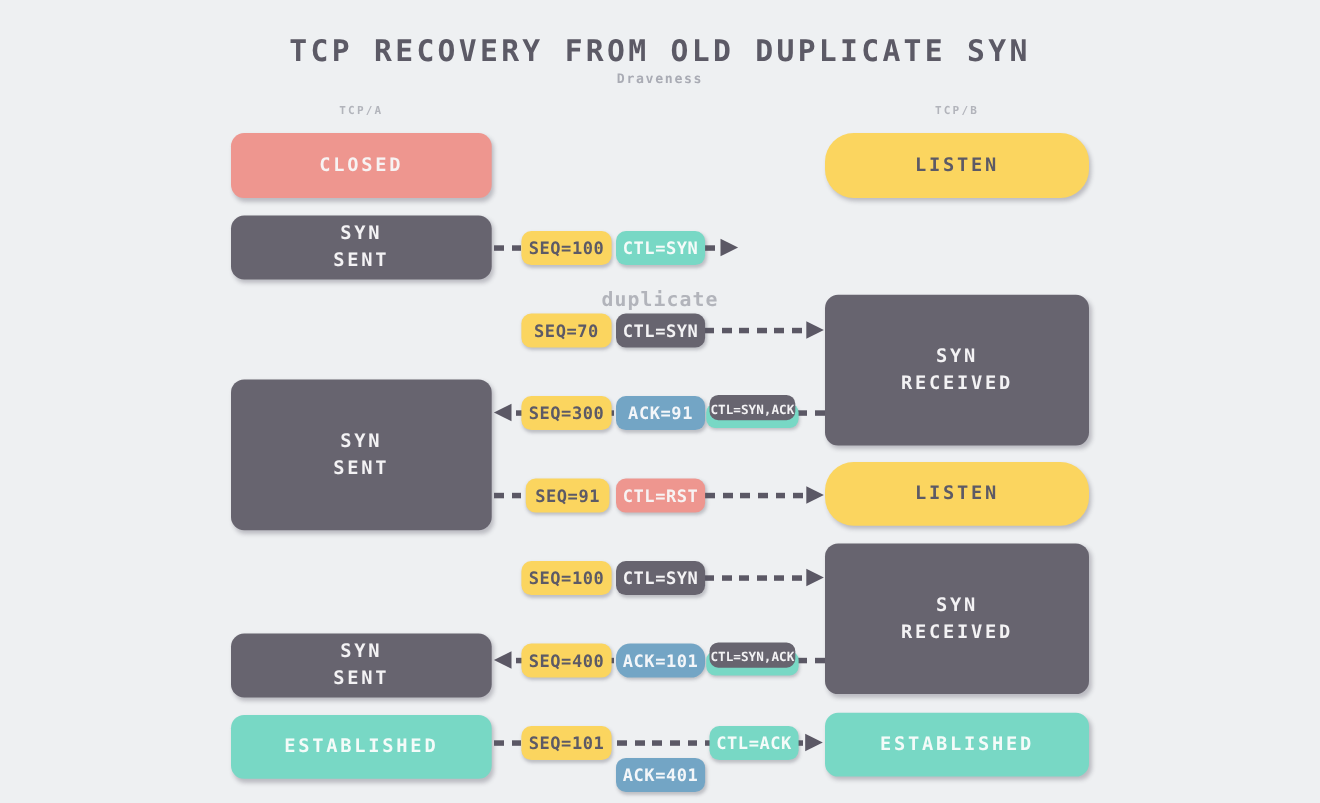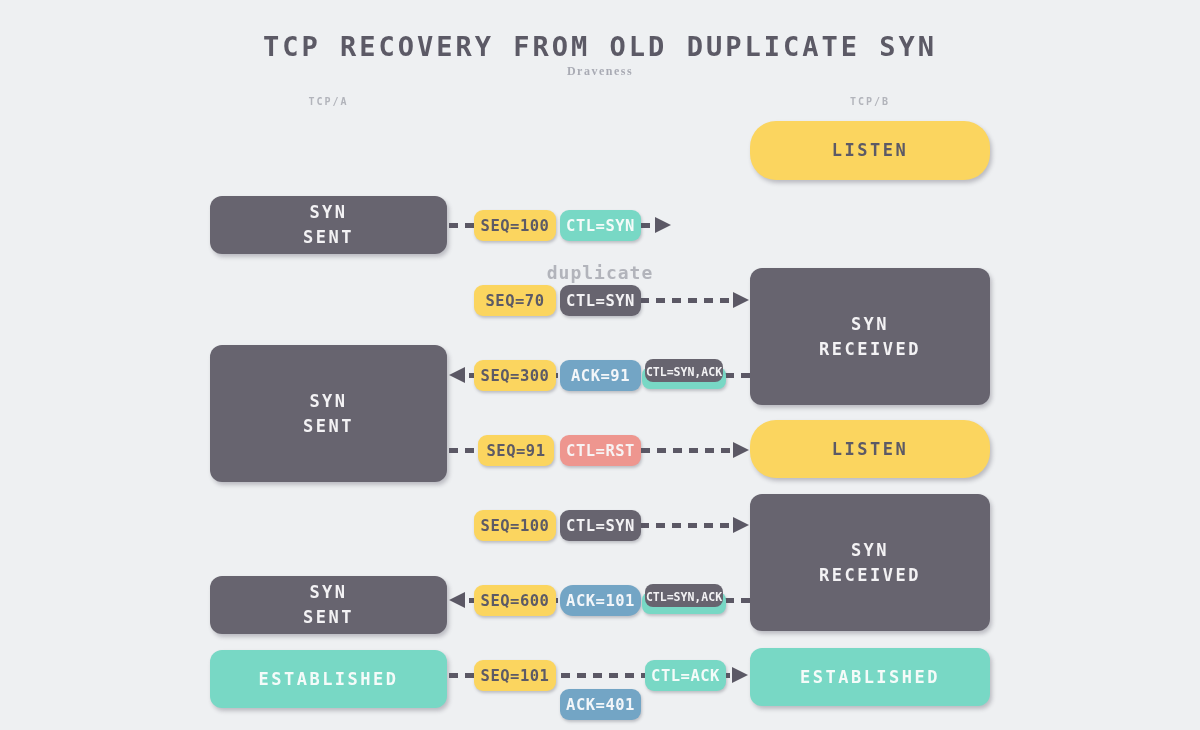--- a/index.html
+++ b/index.html
@@ -19,7 +19,7 @@
   .page-subtitle{
     position:absolute;left:0;top:64px;width:1200px;
     text-align:center;font-size:12px;font-weight:bold;
-    letter-spacing:1.5px;color:#a9abb4;font-family:Liberation Serif, serif;
+    letter-spacing:1.5px;color:#a9abb4;
   }
   .col-header{
     position:absolute;text-align:center;font-size:10px;font-weight:bold;

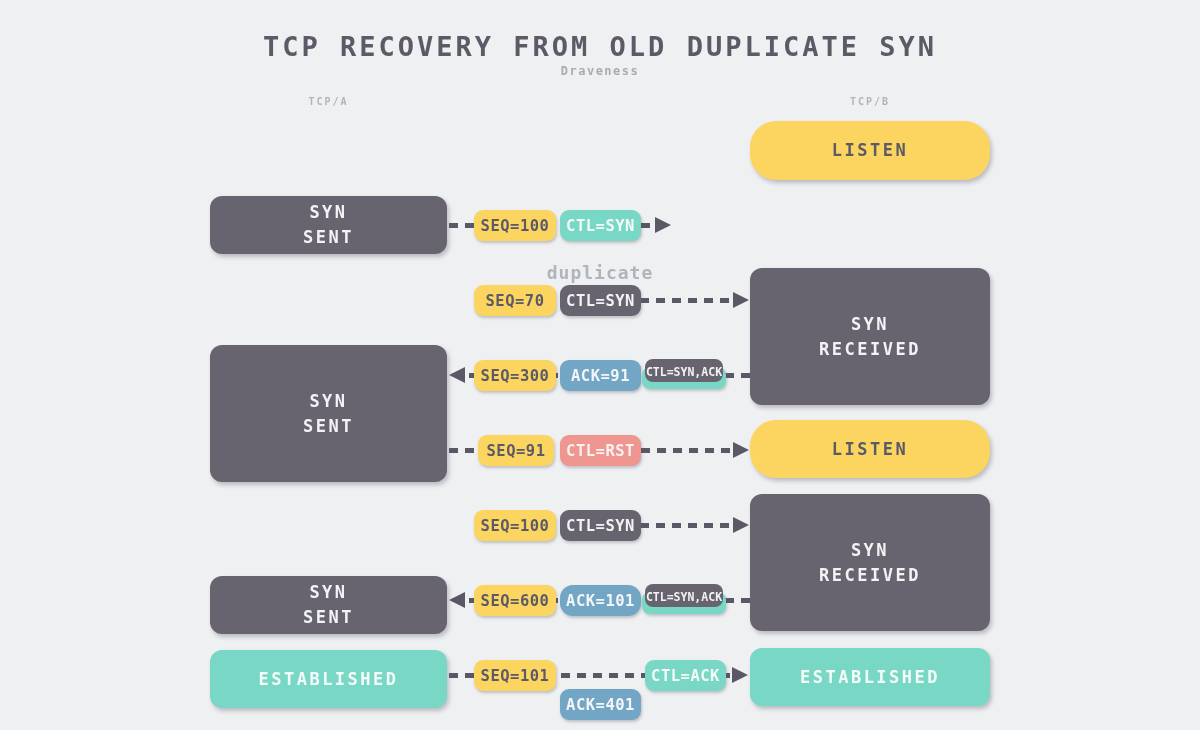--- a/index.html
+++ b/index.html
@@ -93,6 +93,7 @@
   <div class="col-header" style="left:210px;top:96px;width:237px;">TCP/A</div>
   <div class="col-header" style="left:750px;top:96px;width:240px;">TCP/B</div>
 
+  <div class="state-box v-salmon" style="left:210px;top:121px;width:237px;height:59px;">CLOSED</div>
   <div class="state-box v-dark" style="left:210px;top:196px;width:237px;height:58px;">SYN
 SENT</div>
   <div class="state-box v-dark" style="left:210px;top:345px;width:237px;height:137px;">SYN

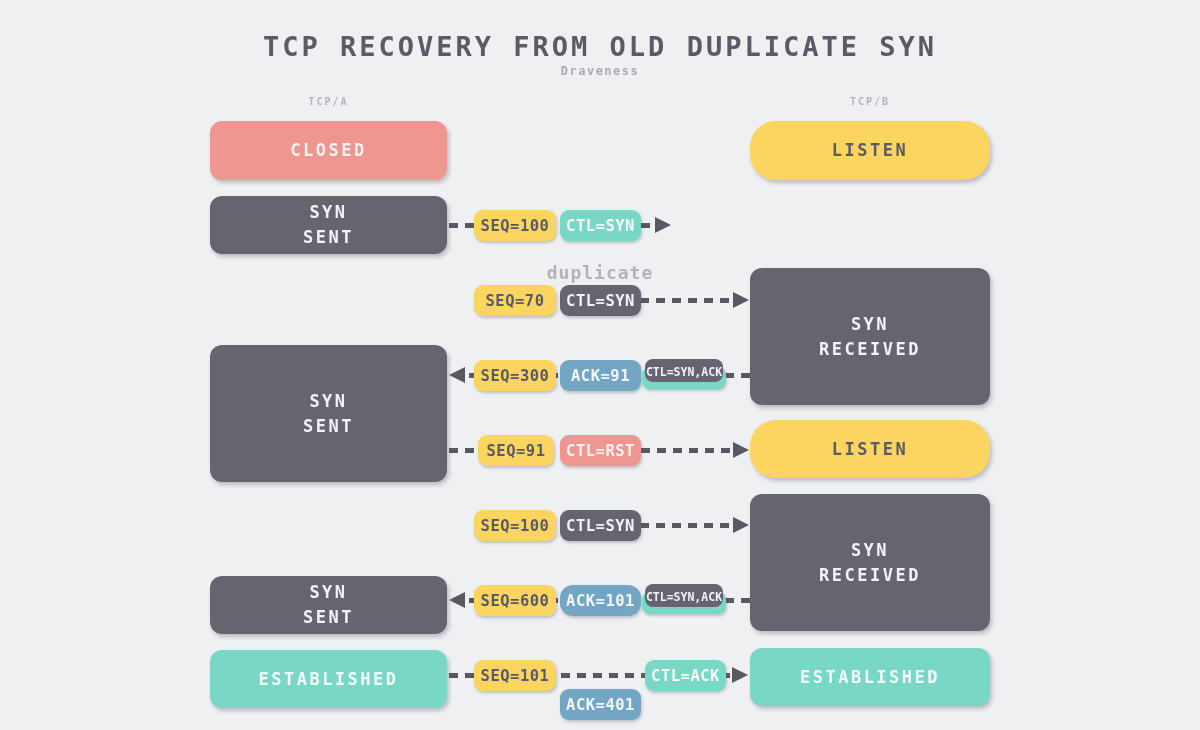--- a/index.html
+++ b/index.html
@@ -154,7 +154,7 @@
   <div>
     <div class="arrow-left" style="left:449px;top:592px;"></div>
     <div class="dash-line" style="left:469px;top:598px;width:281px;"></div>
-    <div class="badge v-yellow" style="left:474px;top:585px;width:82px;">SEQ=600</div>
+    <div class="badge v-yellow" style="left:474px;top:585px;width:82px;">SEQ=400</div>
     <div class="badge v-blue" style="left:560px;top:585px;width:81px;border-radius:13px;">ACK=101</div>
     <div class="stack" style="left:642px;top:584px;">
       <div class="stack-back"></div>

